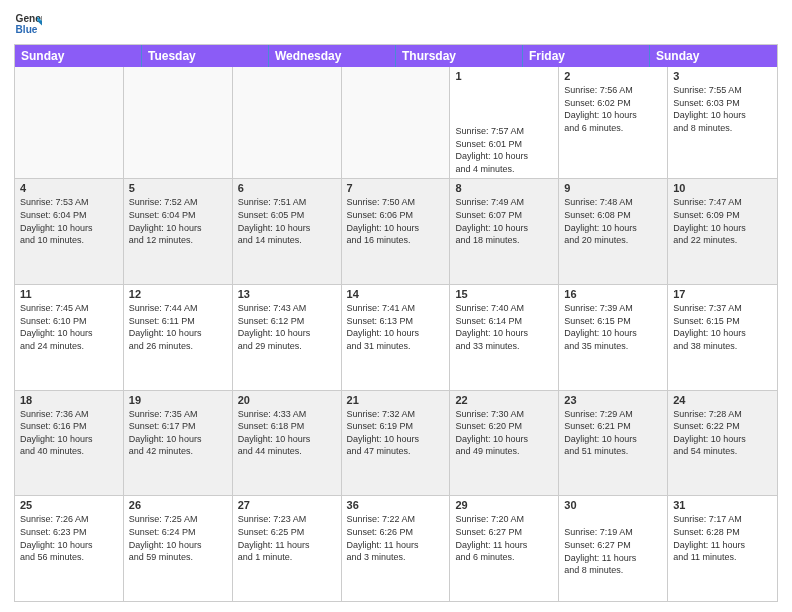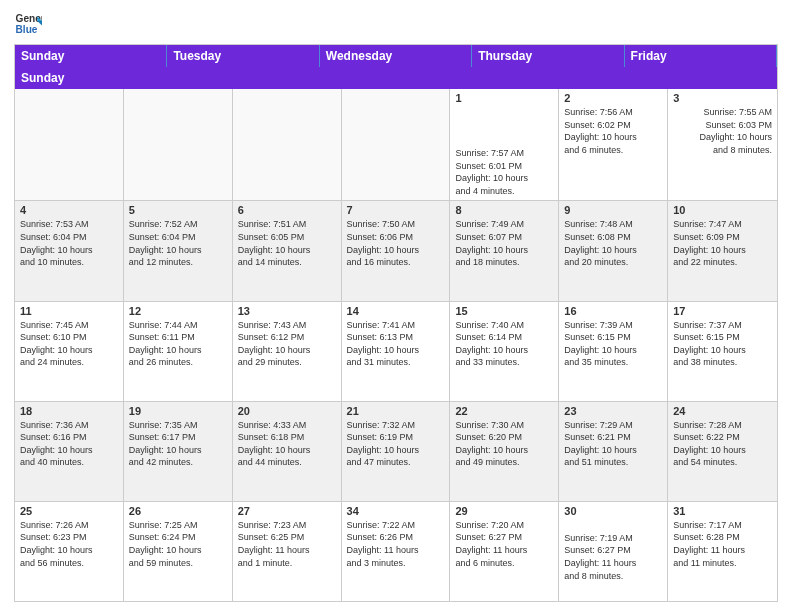--- a/index.html
+++ b/index.html
@@ -53,8 +53,8 @@
     }
     .cal-header-row {
       display: grid;
-      grid-template-columns: repeat(5, 1fr);
-      background: #6d28d9;
+      grid-template-columns: repeat(6, 1fr);
+      background: #8b5cf6;
     }
     .cal-header-cell {
       color: #fff;

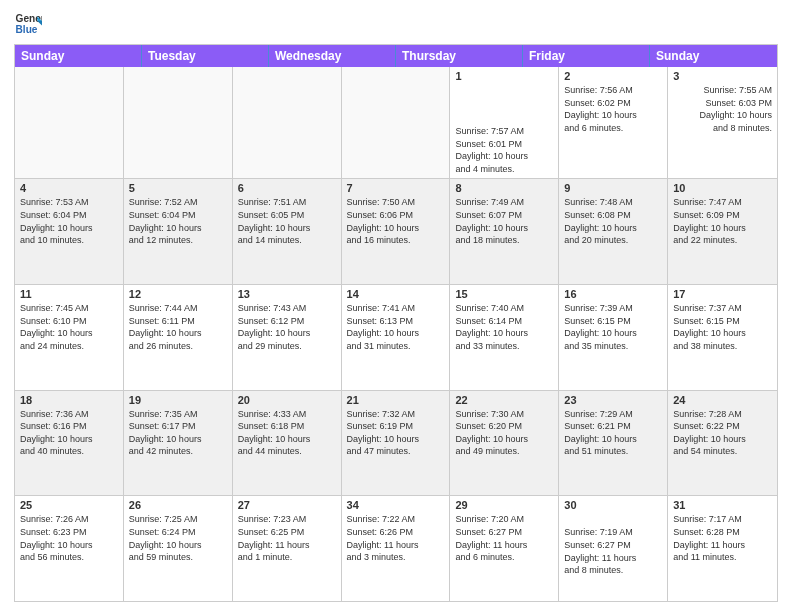--- a/index.html
+++ b/index.html
@@ -150,7 +150,7 @@
           </div>
           <div class="cal-cell">
             <div class="day-num">3</div>
-            <div class="day-info" style="white-space: pre-line; text-align: right;">Sunrise: 7:55 AM
+            <div class="day-info" style="white-space: pre-line;">Sunrise: 7:55 AM
 Sunset: 6:03 PM
 Daylight: 10 hours
 and 8 minutes.</div>

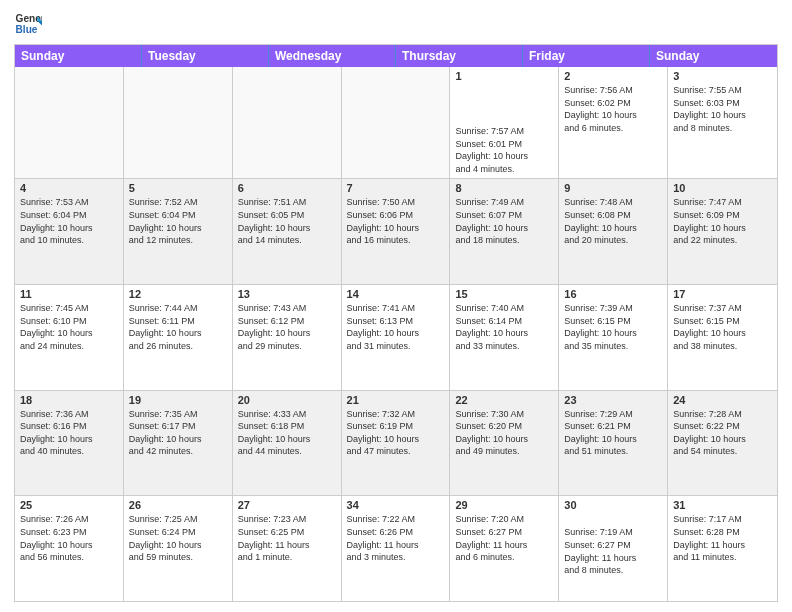--- a/index.html
+++ b/index.html
@@ -332,7 +332,7 @@
 and 1 minute.</div>
           </div>
           <div class="cal-cell">
-            <div class="day-num">34</div>
+            <div class="day-num">36</div>
             <div class="day-info" style="white-space: pre-line;">Sunrise: 7:22 AM
 Sunset: 6:26 PM
 Daylight: 11 hours

